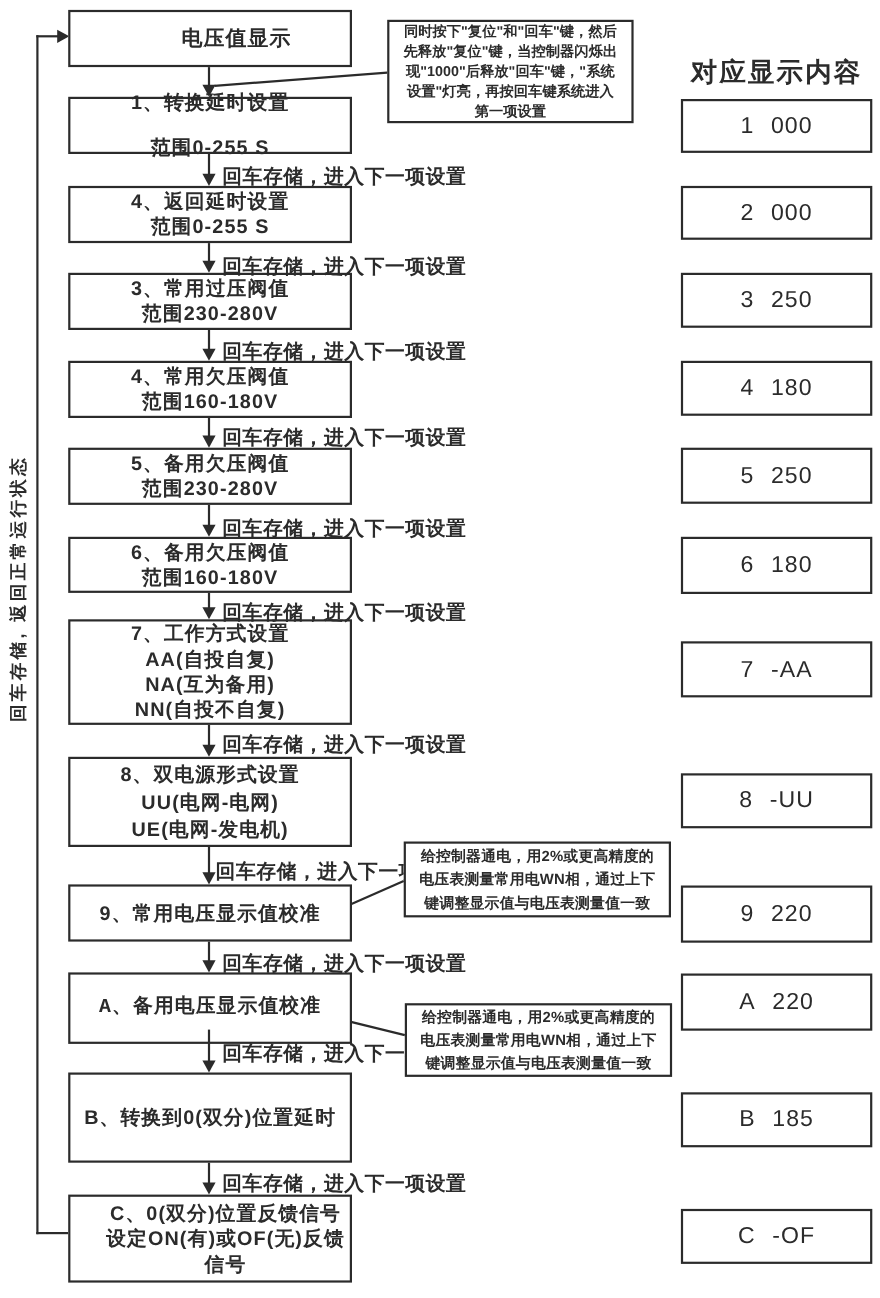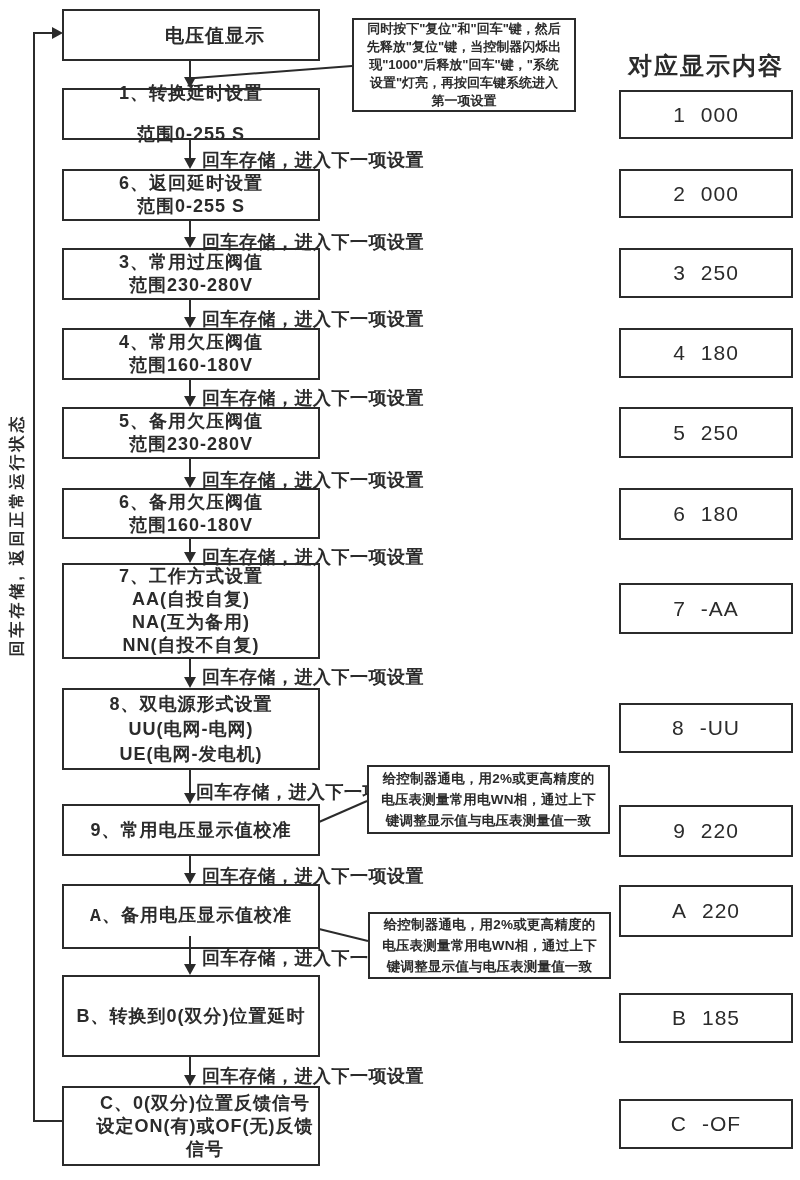--- a/index.html
+++ b/index.html
@@ -78,7 +78,7 @@
     <div>范围0-255 S</div>
   </div>
   <div class="box" style="top:169px;height:52px;">
-    <div>6、返回延时设置</div>
+    <div>4、返回延时设置</div>
     <div>范围0-255 S</div>
   </div>
   <div class="box" style="top:248px;height:52px;">

